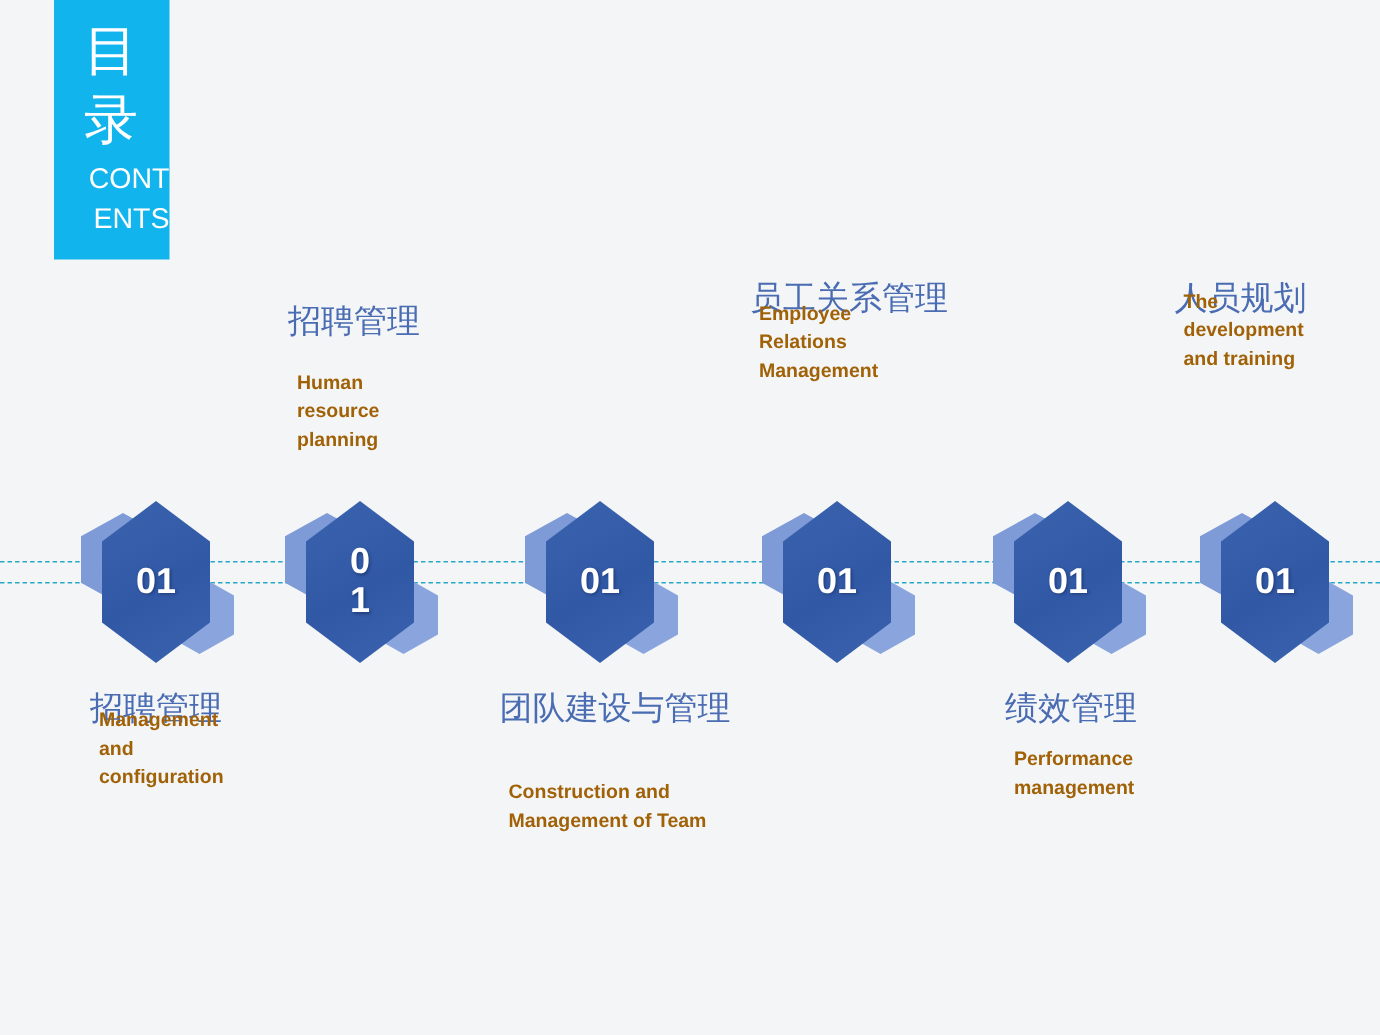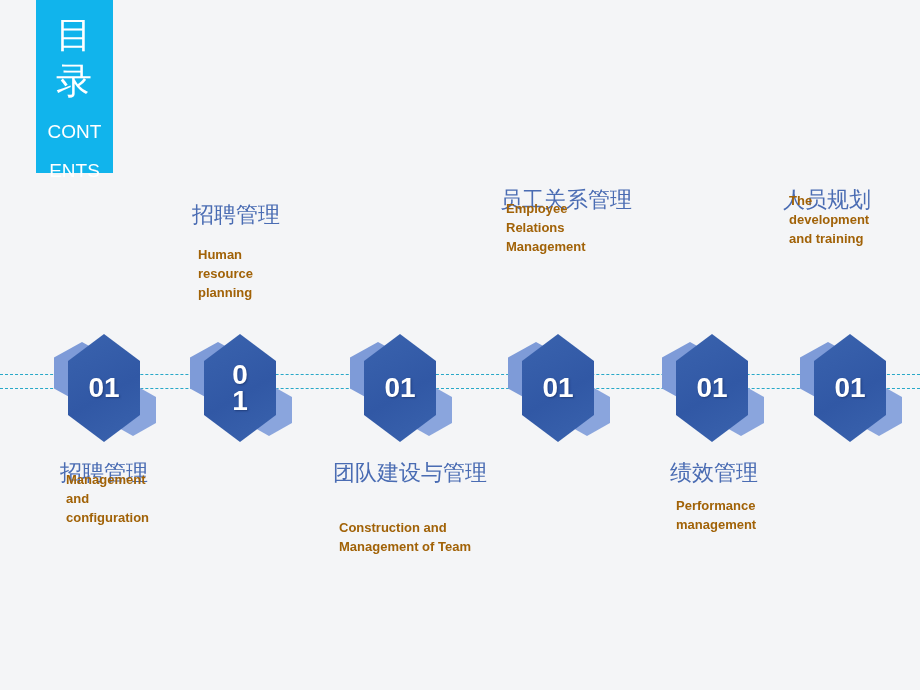--- a/index.html
+++ b/index.html
@@ -37,8 +37,9 @@
   #contents-badge .en {
     font-size: 19px;
     line-height: 23px;
-    margin-top: 16px;
+    margin-top: 4px;
     font-family: "Liberation Sans", sans-serif;
+    text-align: right;
   }
 
   

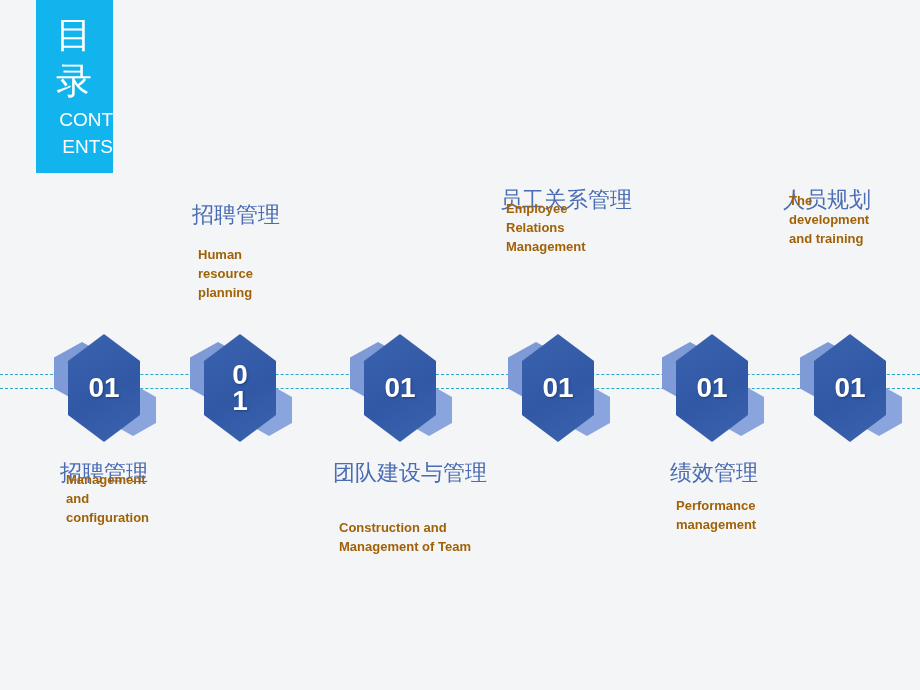--- a/index.html
+++ b/index.html
@@ -90,7 +90,7 @@
   }
   .hex-num {
     color: #ffffff;
-    font-size: 28px;
+    font-size: 24px;
     font-weight: bold;
     text-shadow: 1px 1px 2px rgba(20,40,90,0.55);
     line-height: 26px;

